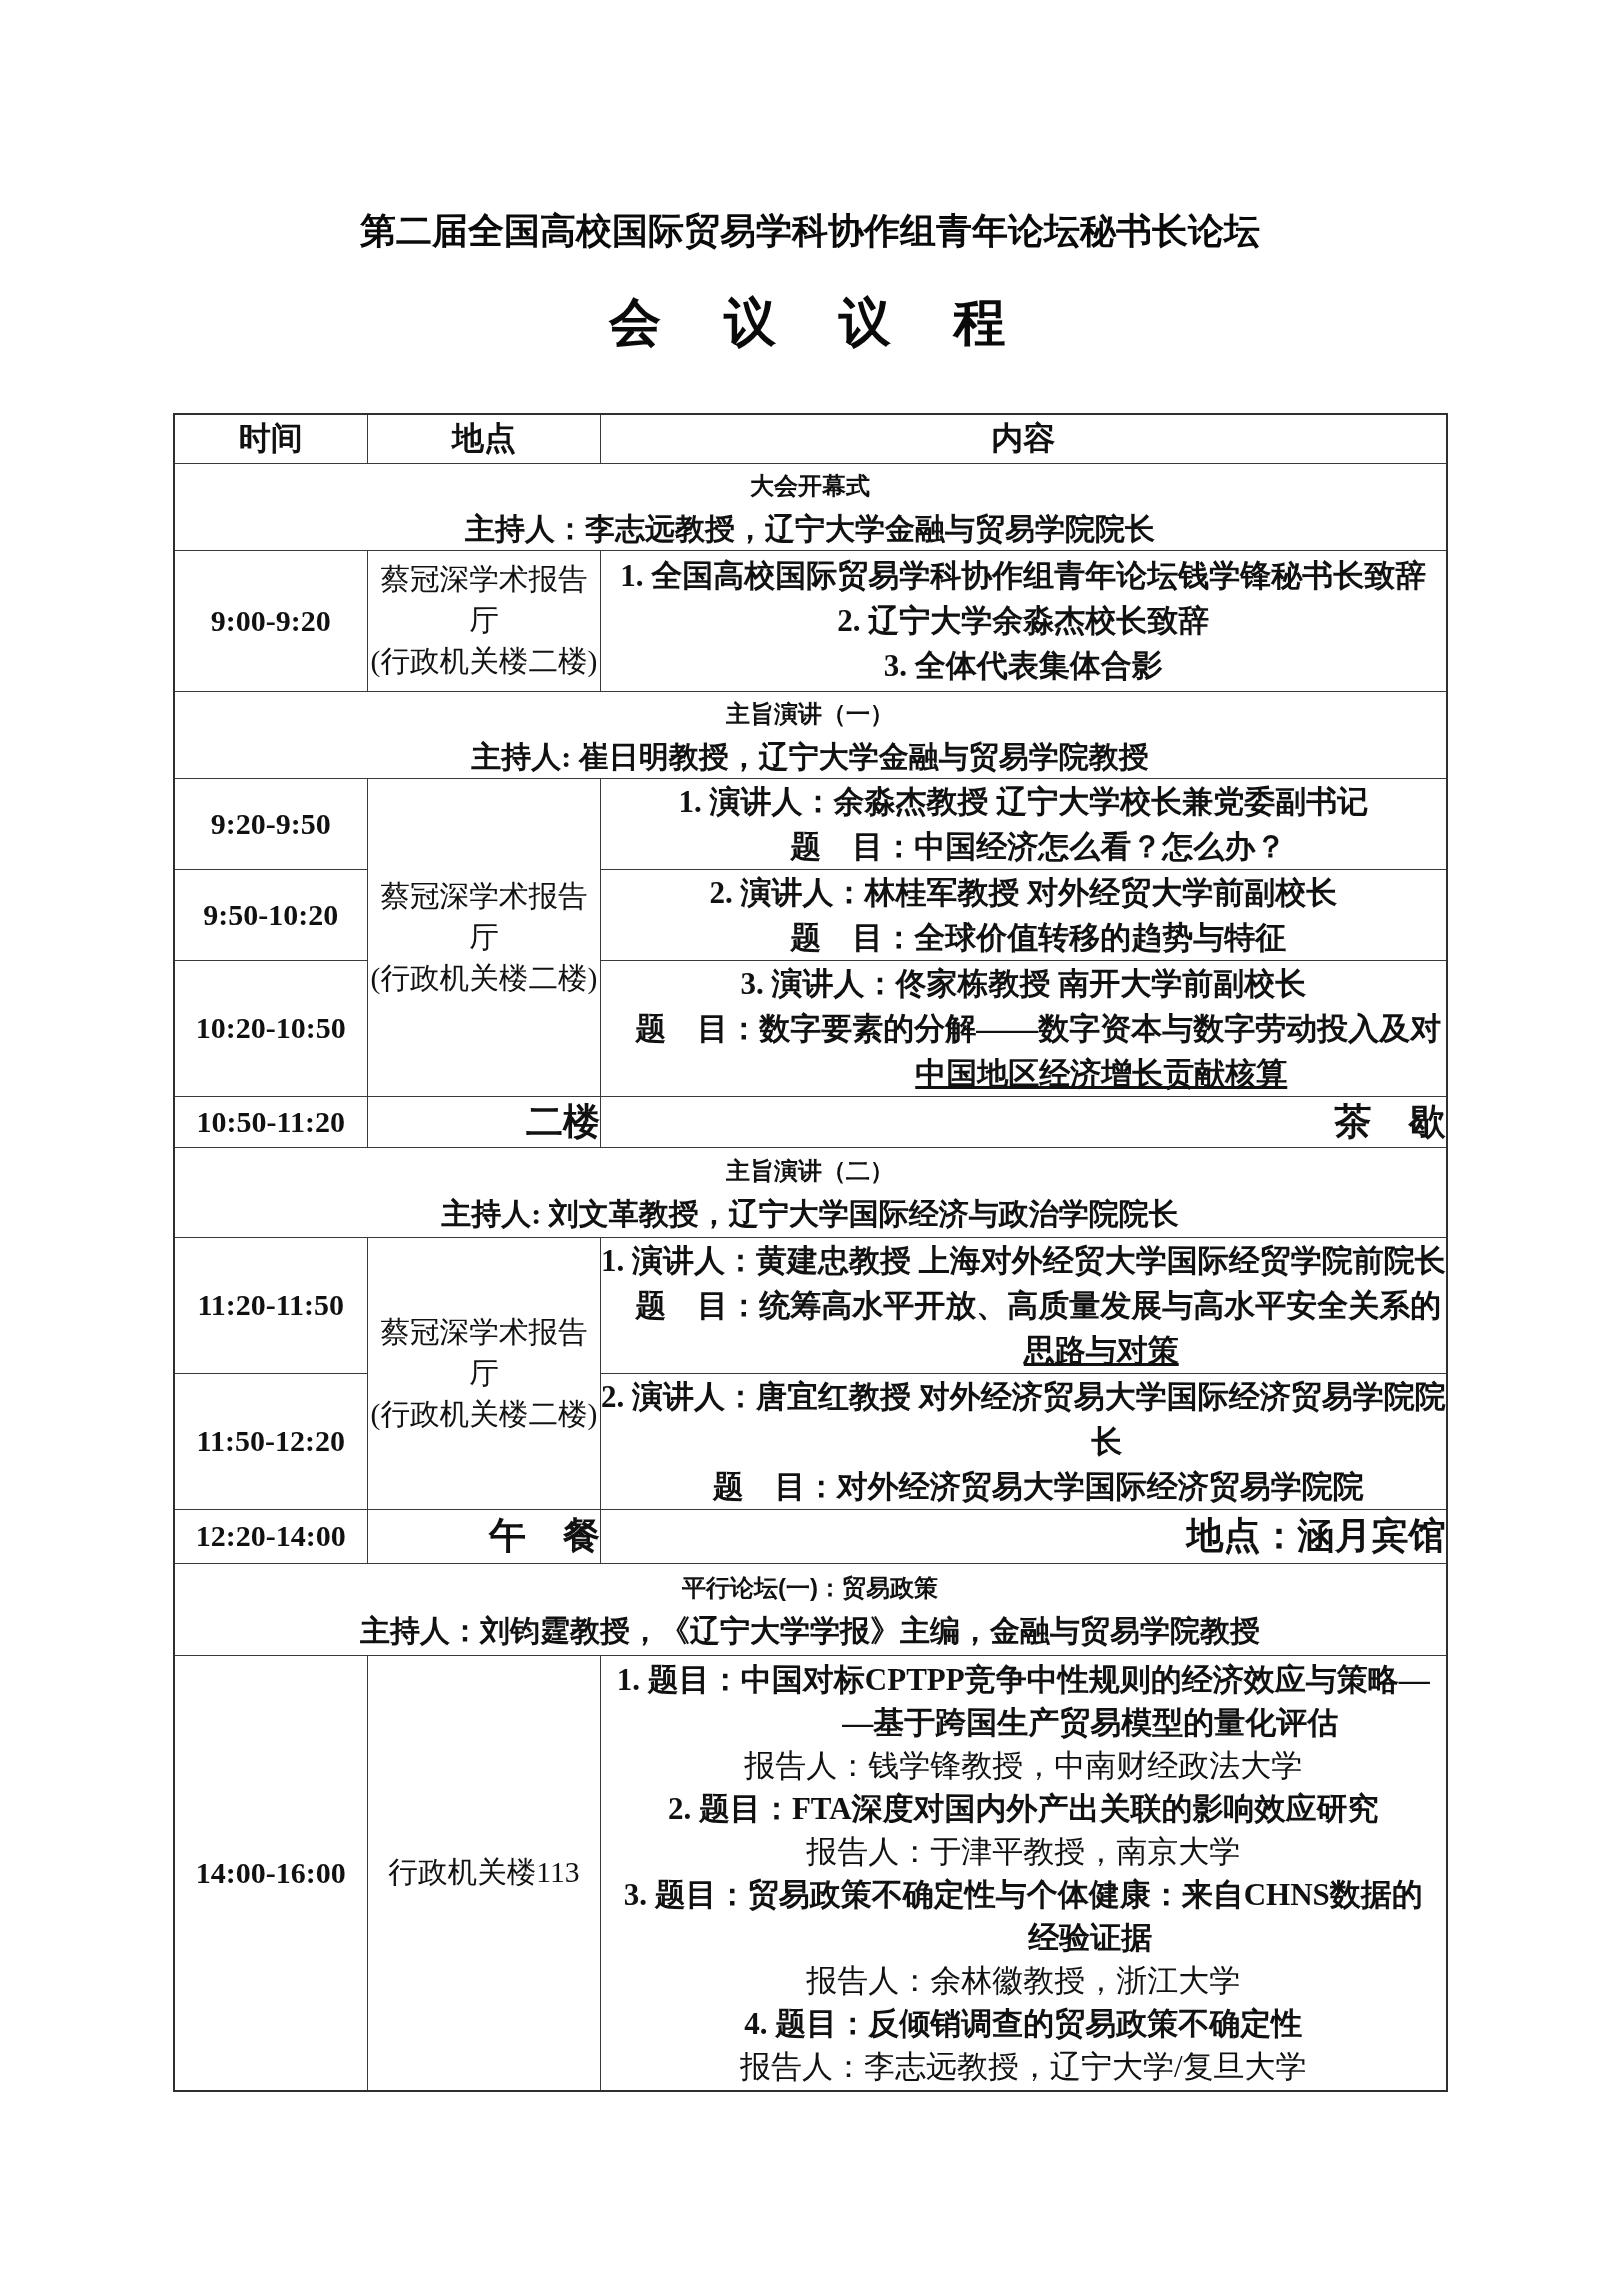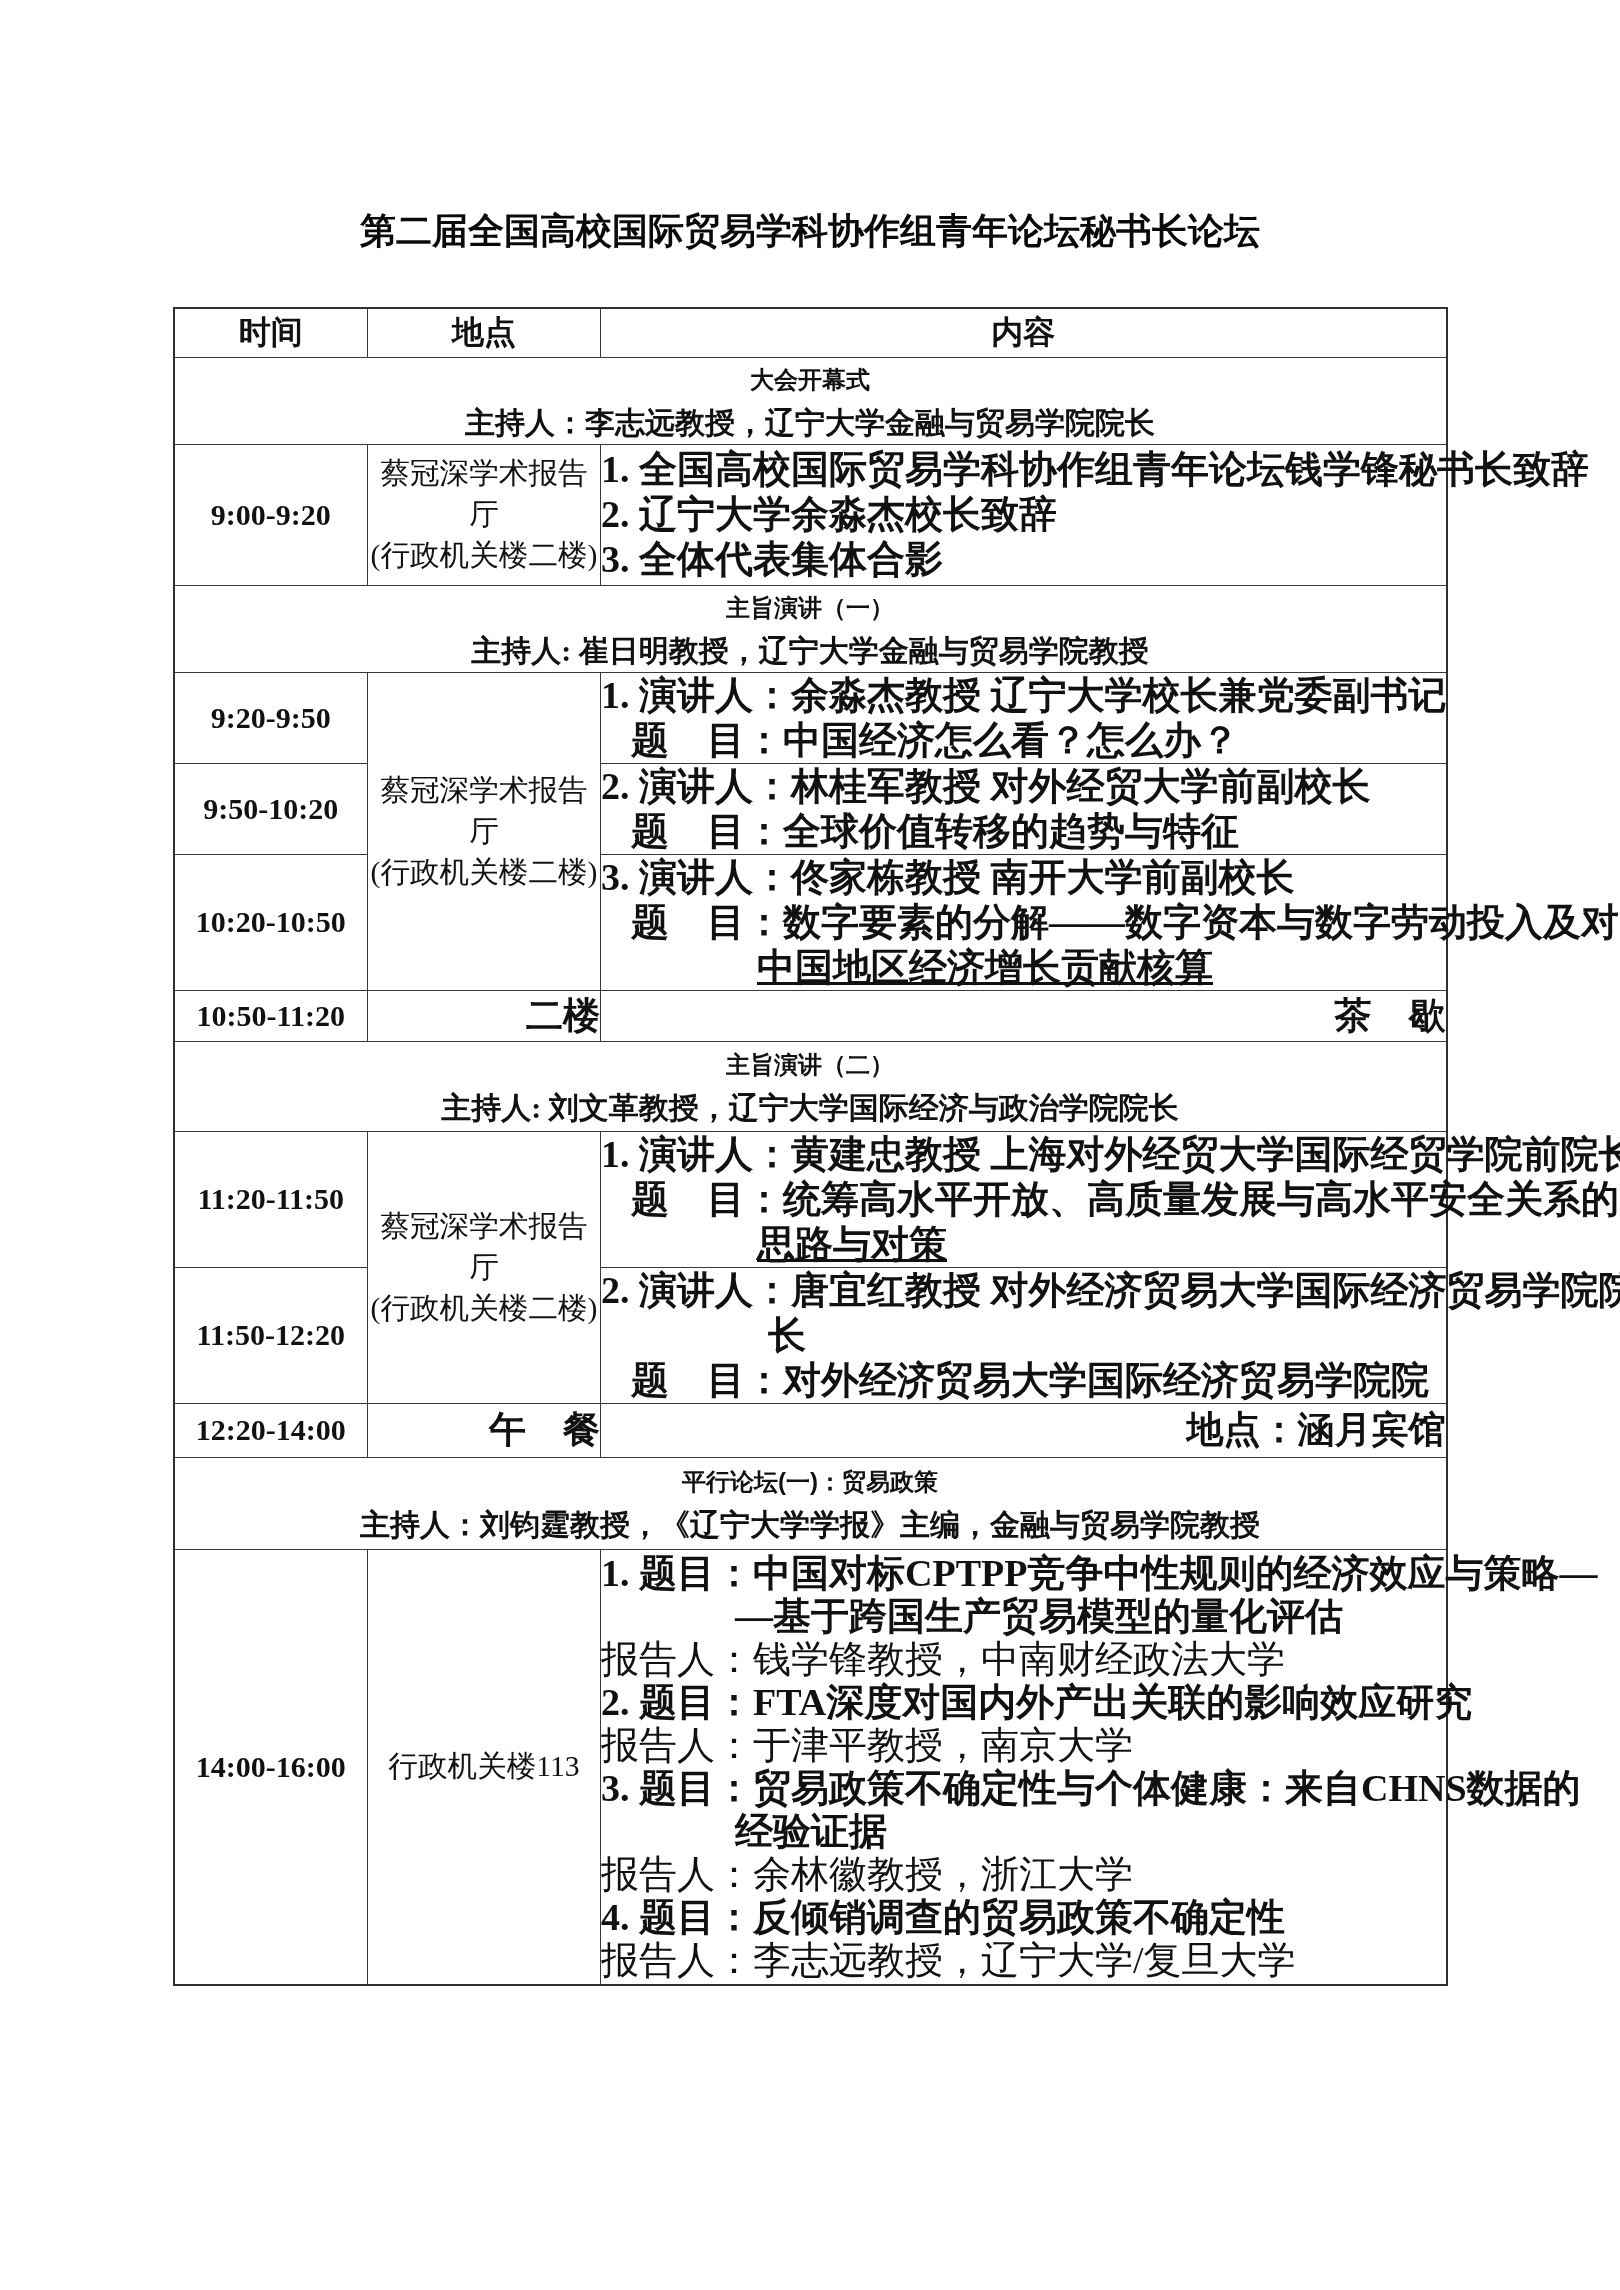--- a/index.html
+++ b/index.html
@@ -97,6 +97,7 @@
 <div class="page">
 
   <div class="doc-title">第二届全国高校国际贸易学科协作组青年论坛秘书长论坛</div>
+  <div class="doc-subtitle">会　议　议　程</div>
 
   <table class="agenda">
     <colgroup>

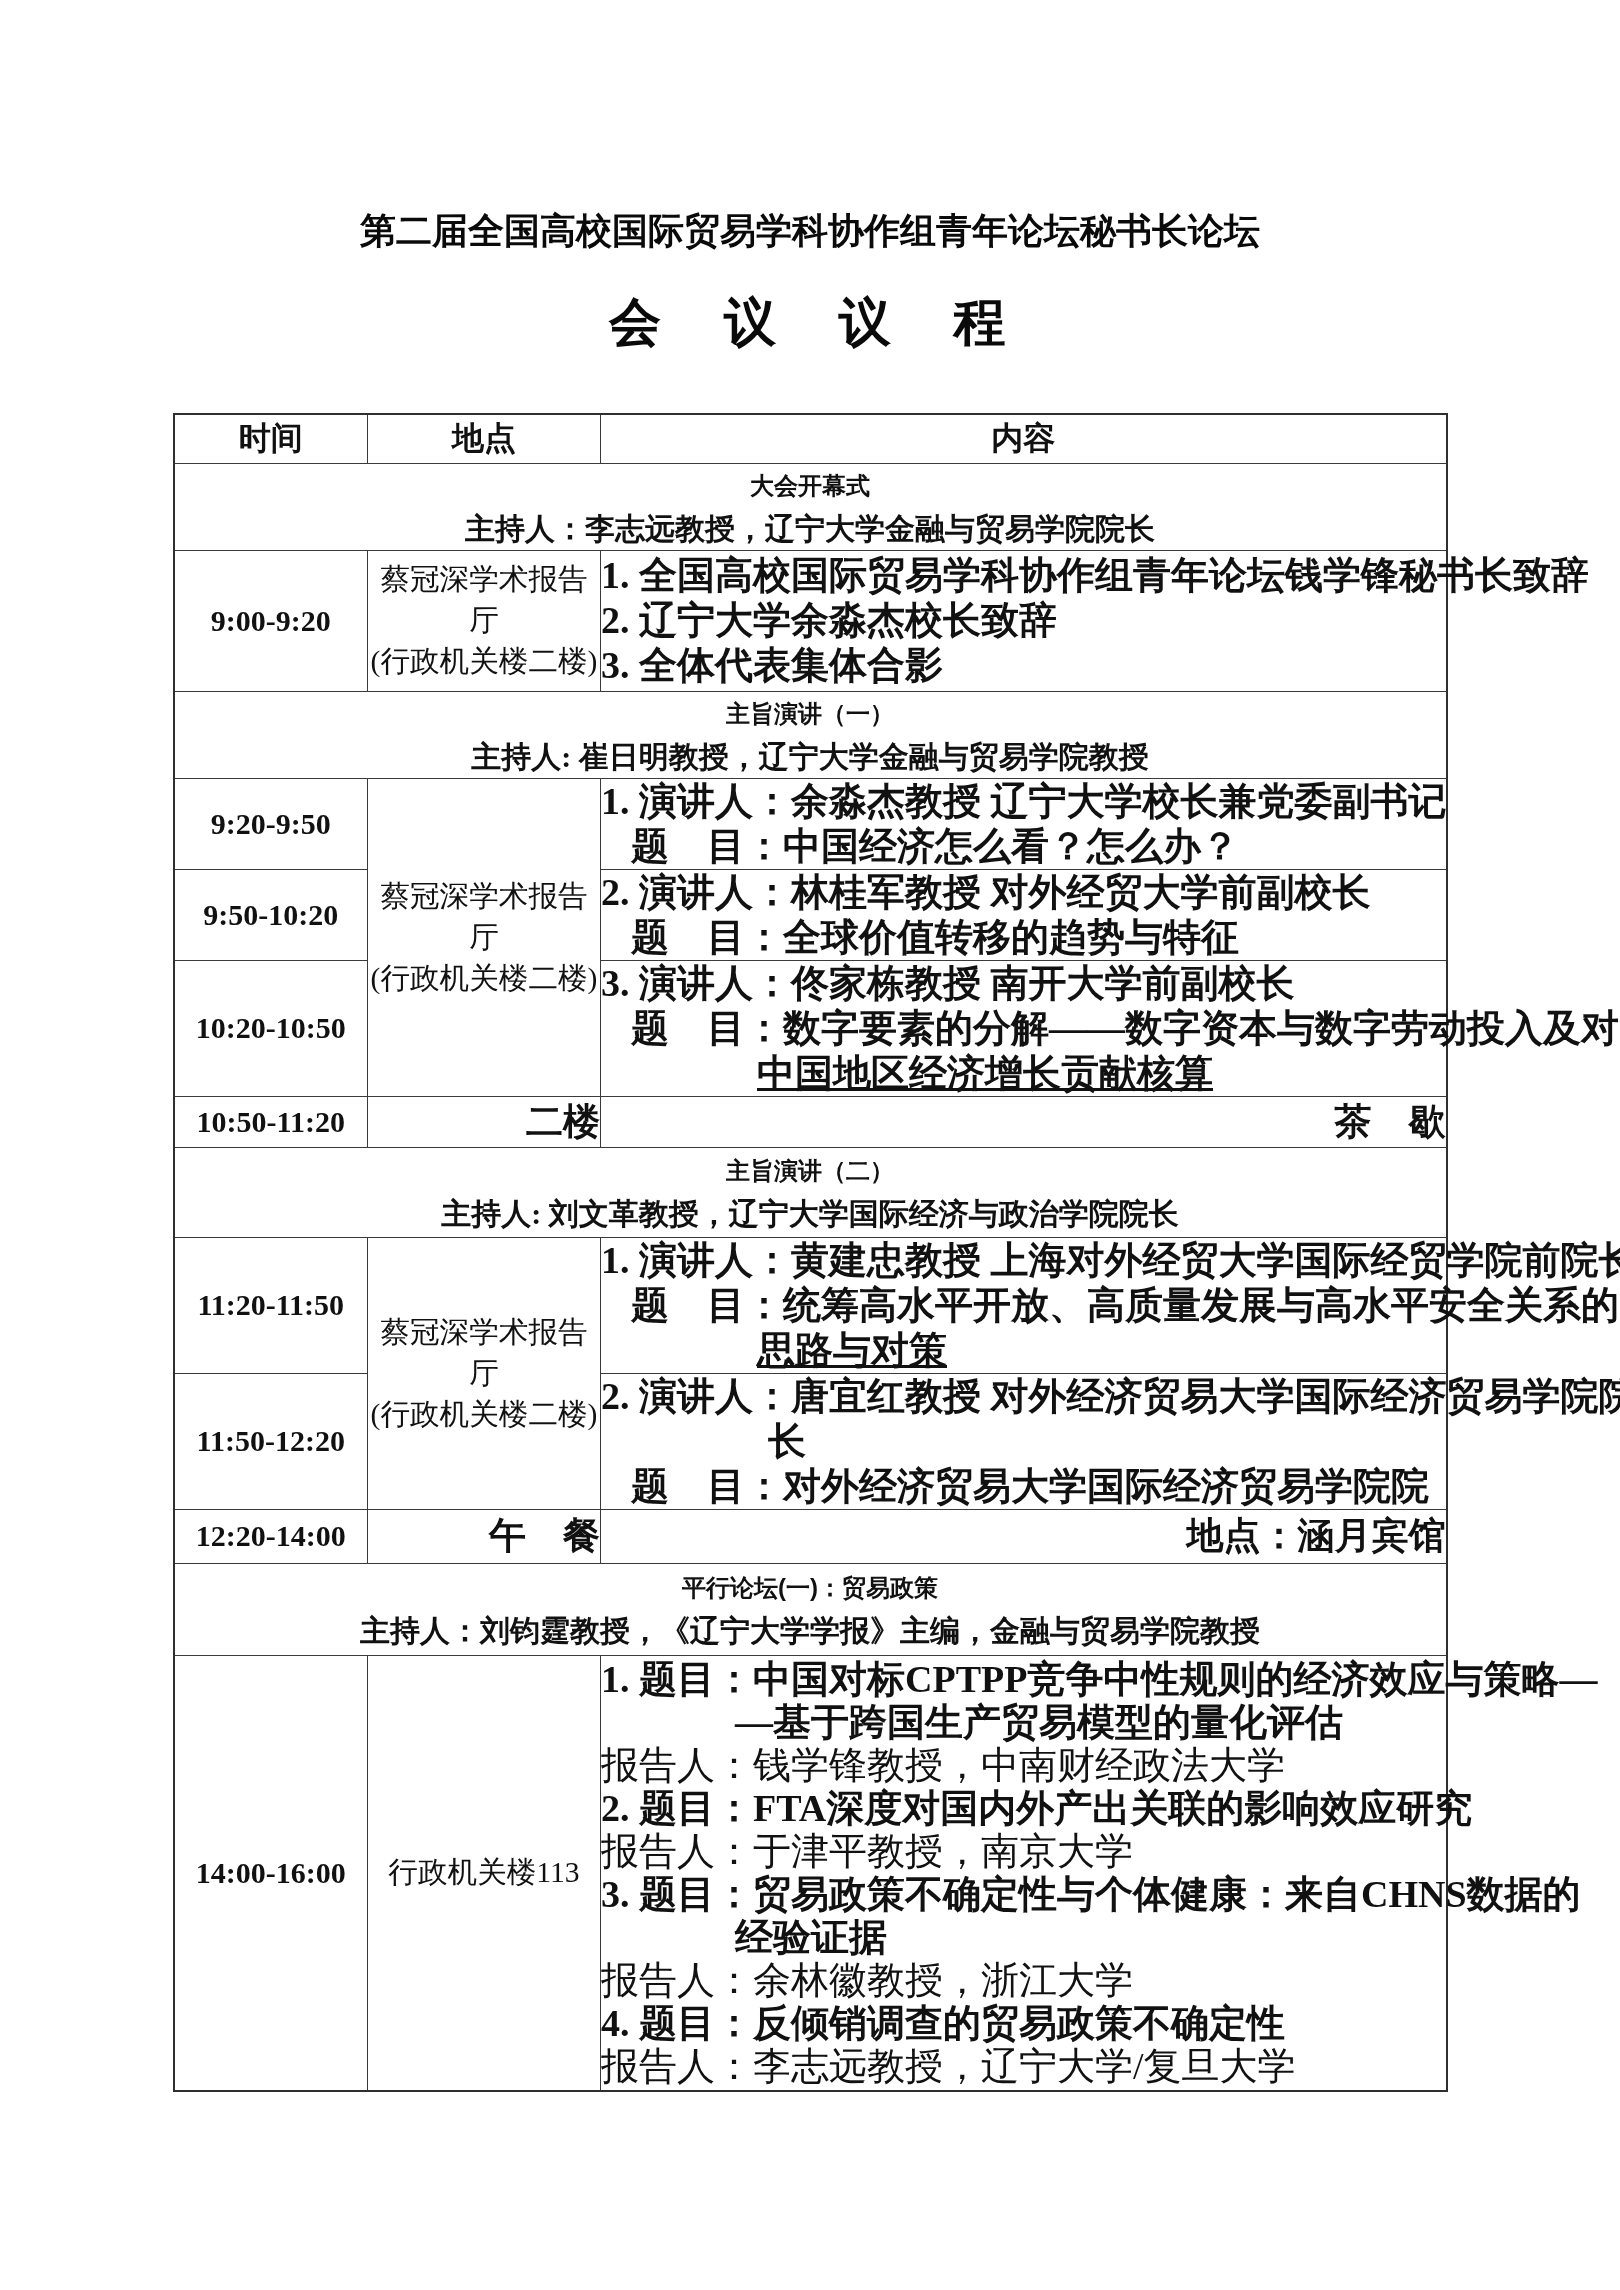--- a/index.html
+++ b/index.html
@@ -76,7 +76,7 @@
     line-height: 41px;
   }
   .content { padding: 3.6px 9px 3.6px 14.3px; }
-  .ln { font-size: 38px; line-height: 45px; white-space: nowrap; }
+  .ln { font-size: 31px; line-height: 45px; white-space: nowrap; text-align: center; }
   .ln.b { font-weight: bold; }
   .ln.r { font-weight: normal; }
   .ind-ti     { padding-left: 30px; }   

